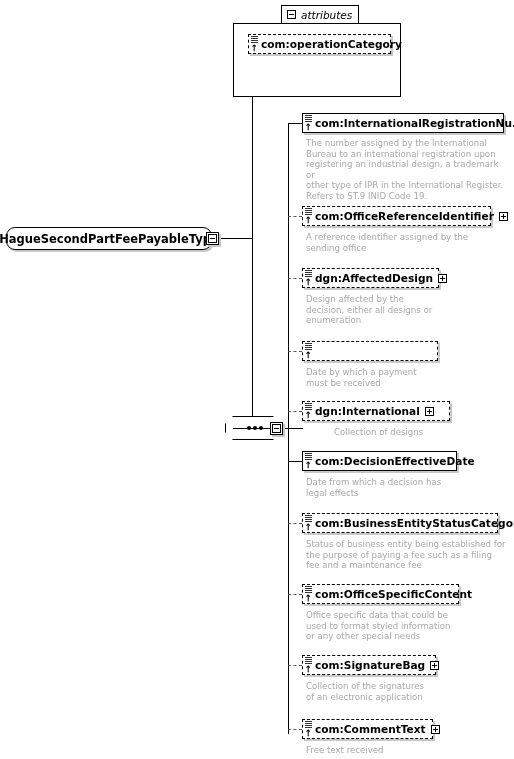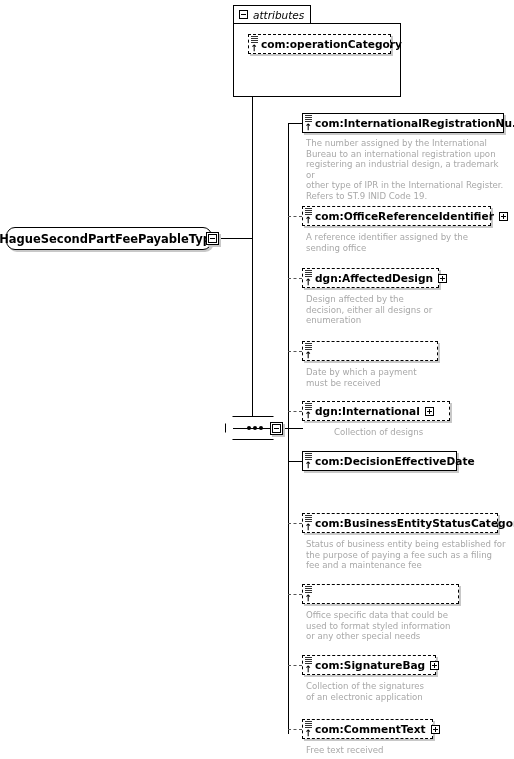--- a/index.html
+++ b/index.html
@@ -45,6 +45,7 @@
     padding:0 7px 0 5px;
     font-size:10.5px; font-style:italic; color:#000;
     z-index:3;
+    margin-left:48px;
   }
   .attr-body {
     position:absolute;

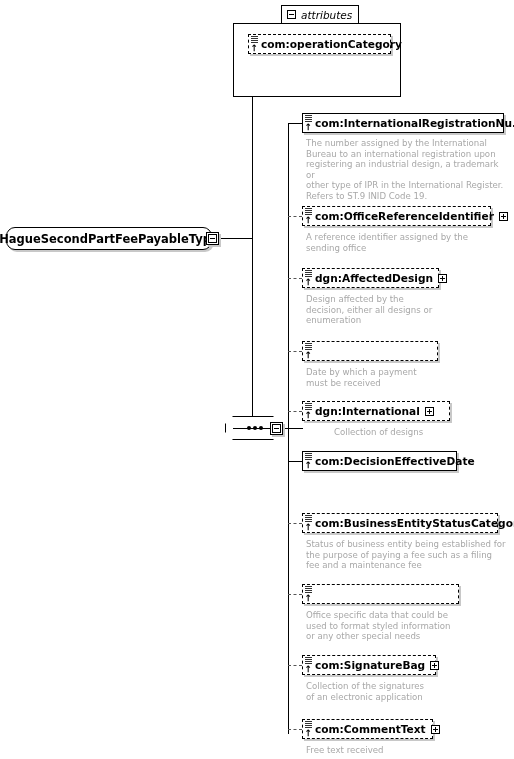--- a/index.html
+++ b/index.html
@@ -297,6 +297,8 @@
     <span class="elarrow">↗</span>
     <span>com:DecisionEffectiveDate</span>
   </div>
+  <div class="desc" style="left:306px; top:477px; width:200px;">Date from which a decision has
+legal effects</div>
 
   <div class="elbox opt" style="left:302px; top:513px; width:196px;">
     <span class="elglyph">

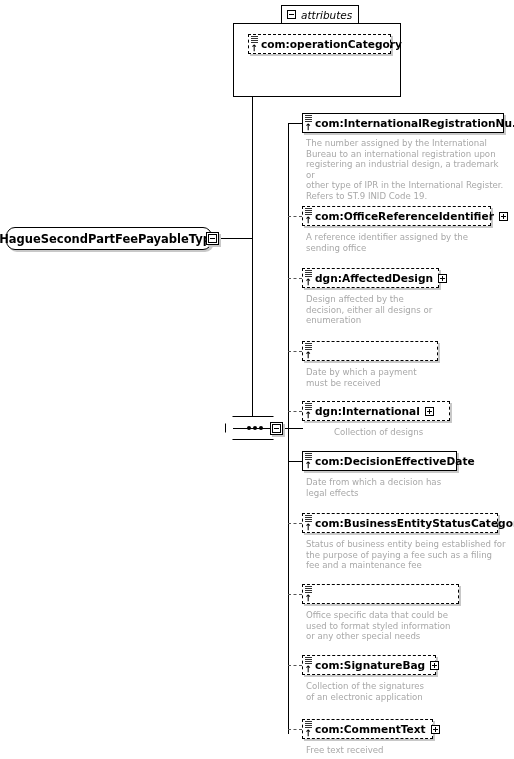--- a/index.html
+++ b/index.html
@@ -322,6 +322,7 @@
         <i></i>
       </span>
     <span class="elarrow">↗</span>
+    <span>com:OfficeSpecificContent</span>
   </div>
   <div class="desc" style="left:306px; top:610px; width:200px;">Office specific data that could be
 used to format styled information

